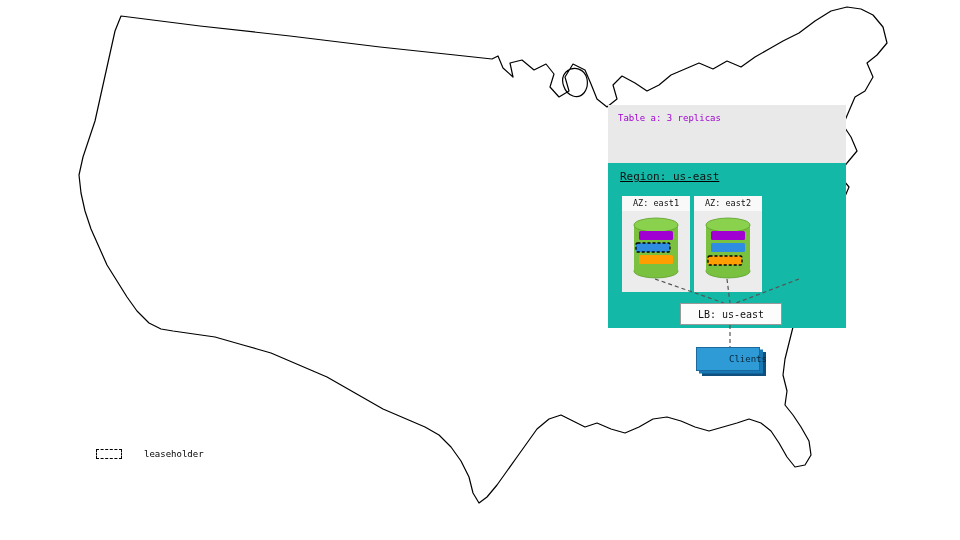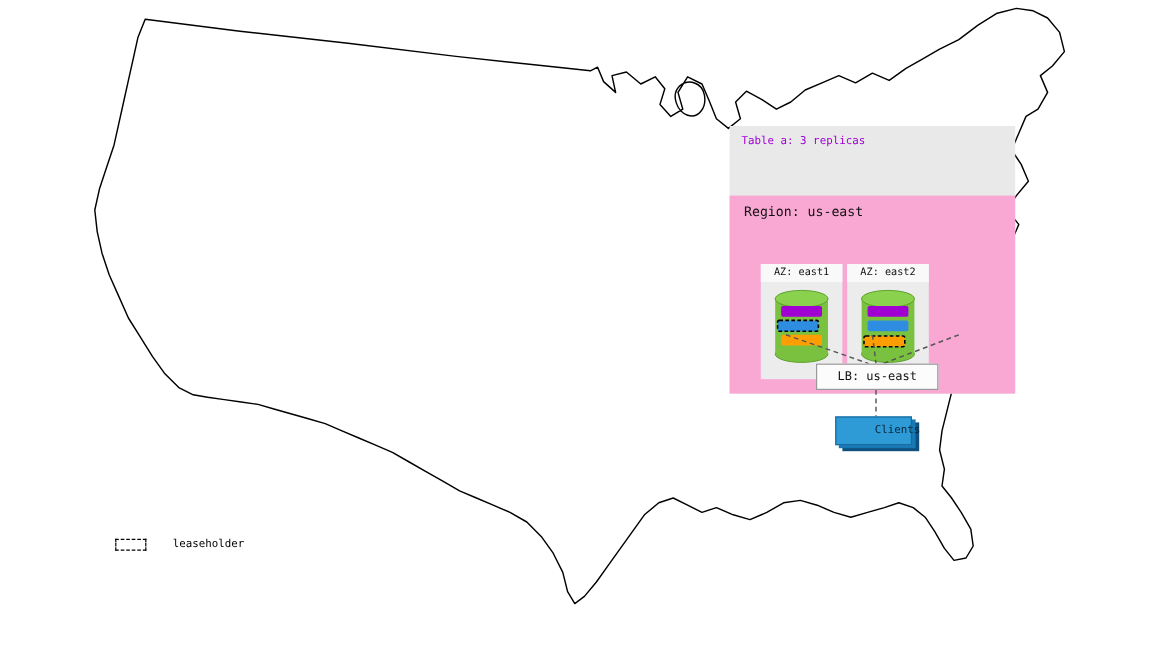--- a/index.html
+++ b/index.html
@@ -21,7 +21,7 @@
   .legend-line.index-a { color:#2e8de0; }
   .legend-line.table-b { color:#ff9e00; }
 
-  .region { position:absolute; left:0; top:58px; right:0; bottom:0; background:#f9a8d4; }
+  .region { position:absolute; left:0; top:58px; right:0; bottom:0; background:#14b8a6;text-decoration:underline; }
   .region-label { font-size:11px; color:#111; padding:7px 0 0 12px; }
 
   .az-row { position:absolute; left:26px; top:33px; display:flex; gap:4px;margin-top:24px; }

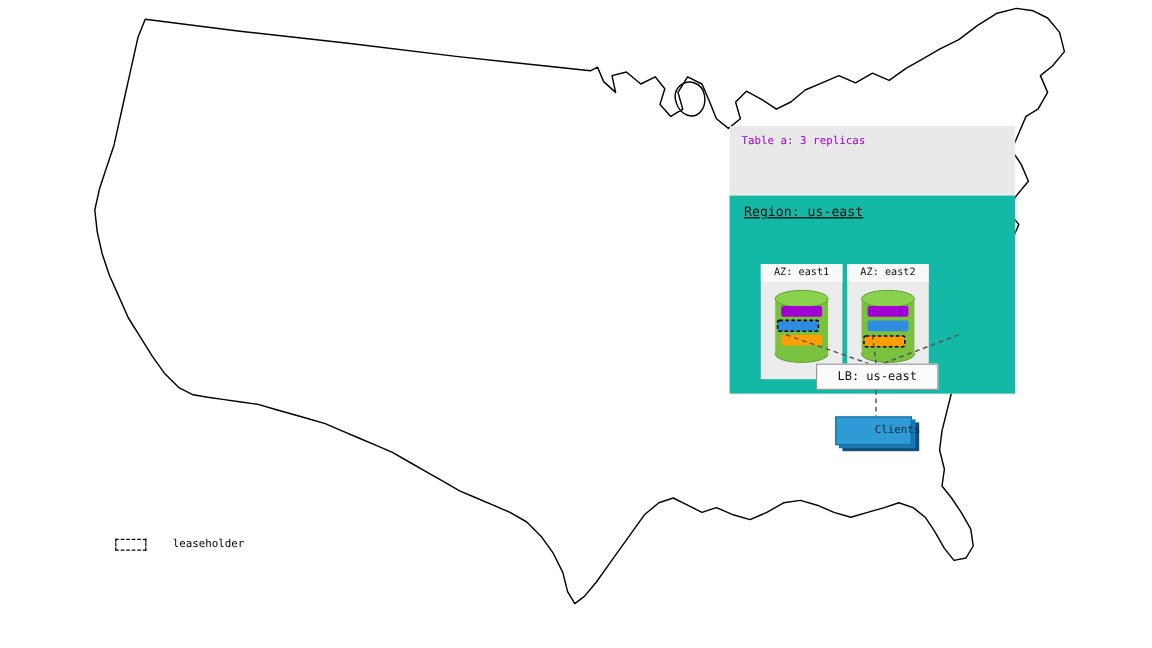--- a/index.html
+++ b/index.html
@@ -24,7 +24,7 @@
   .region { position:absolute; left:0; top:58px; right:0; bottom:0; background:#14b8a6;text-decoration:underline; }
   .region-label { font-size:11px; color:#111; padding:7px 0 0 12px; }
 
-  .az-row { position:absolute; left:26px; top:33px; display:flex; gap:4px;margin-top:24px; }
+  .az-row { position:absolute; left:14px; top:33px; display:flex; gap:4px; }
   .az { width:68px; height:96px; background:#ececec; }
   .az-header { font-size:8.5px; color:#111; text-align:center; height:15px; line-height:15px; background:#f9f9f9; margin-bottom:6px; }
   .cyl { margin:0 auto; }

